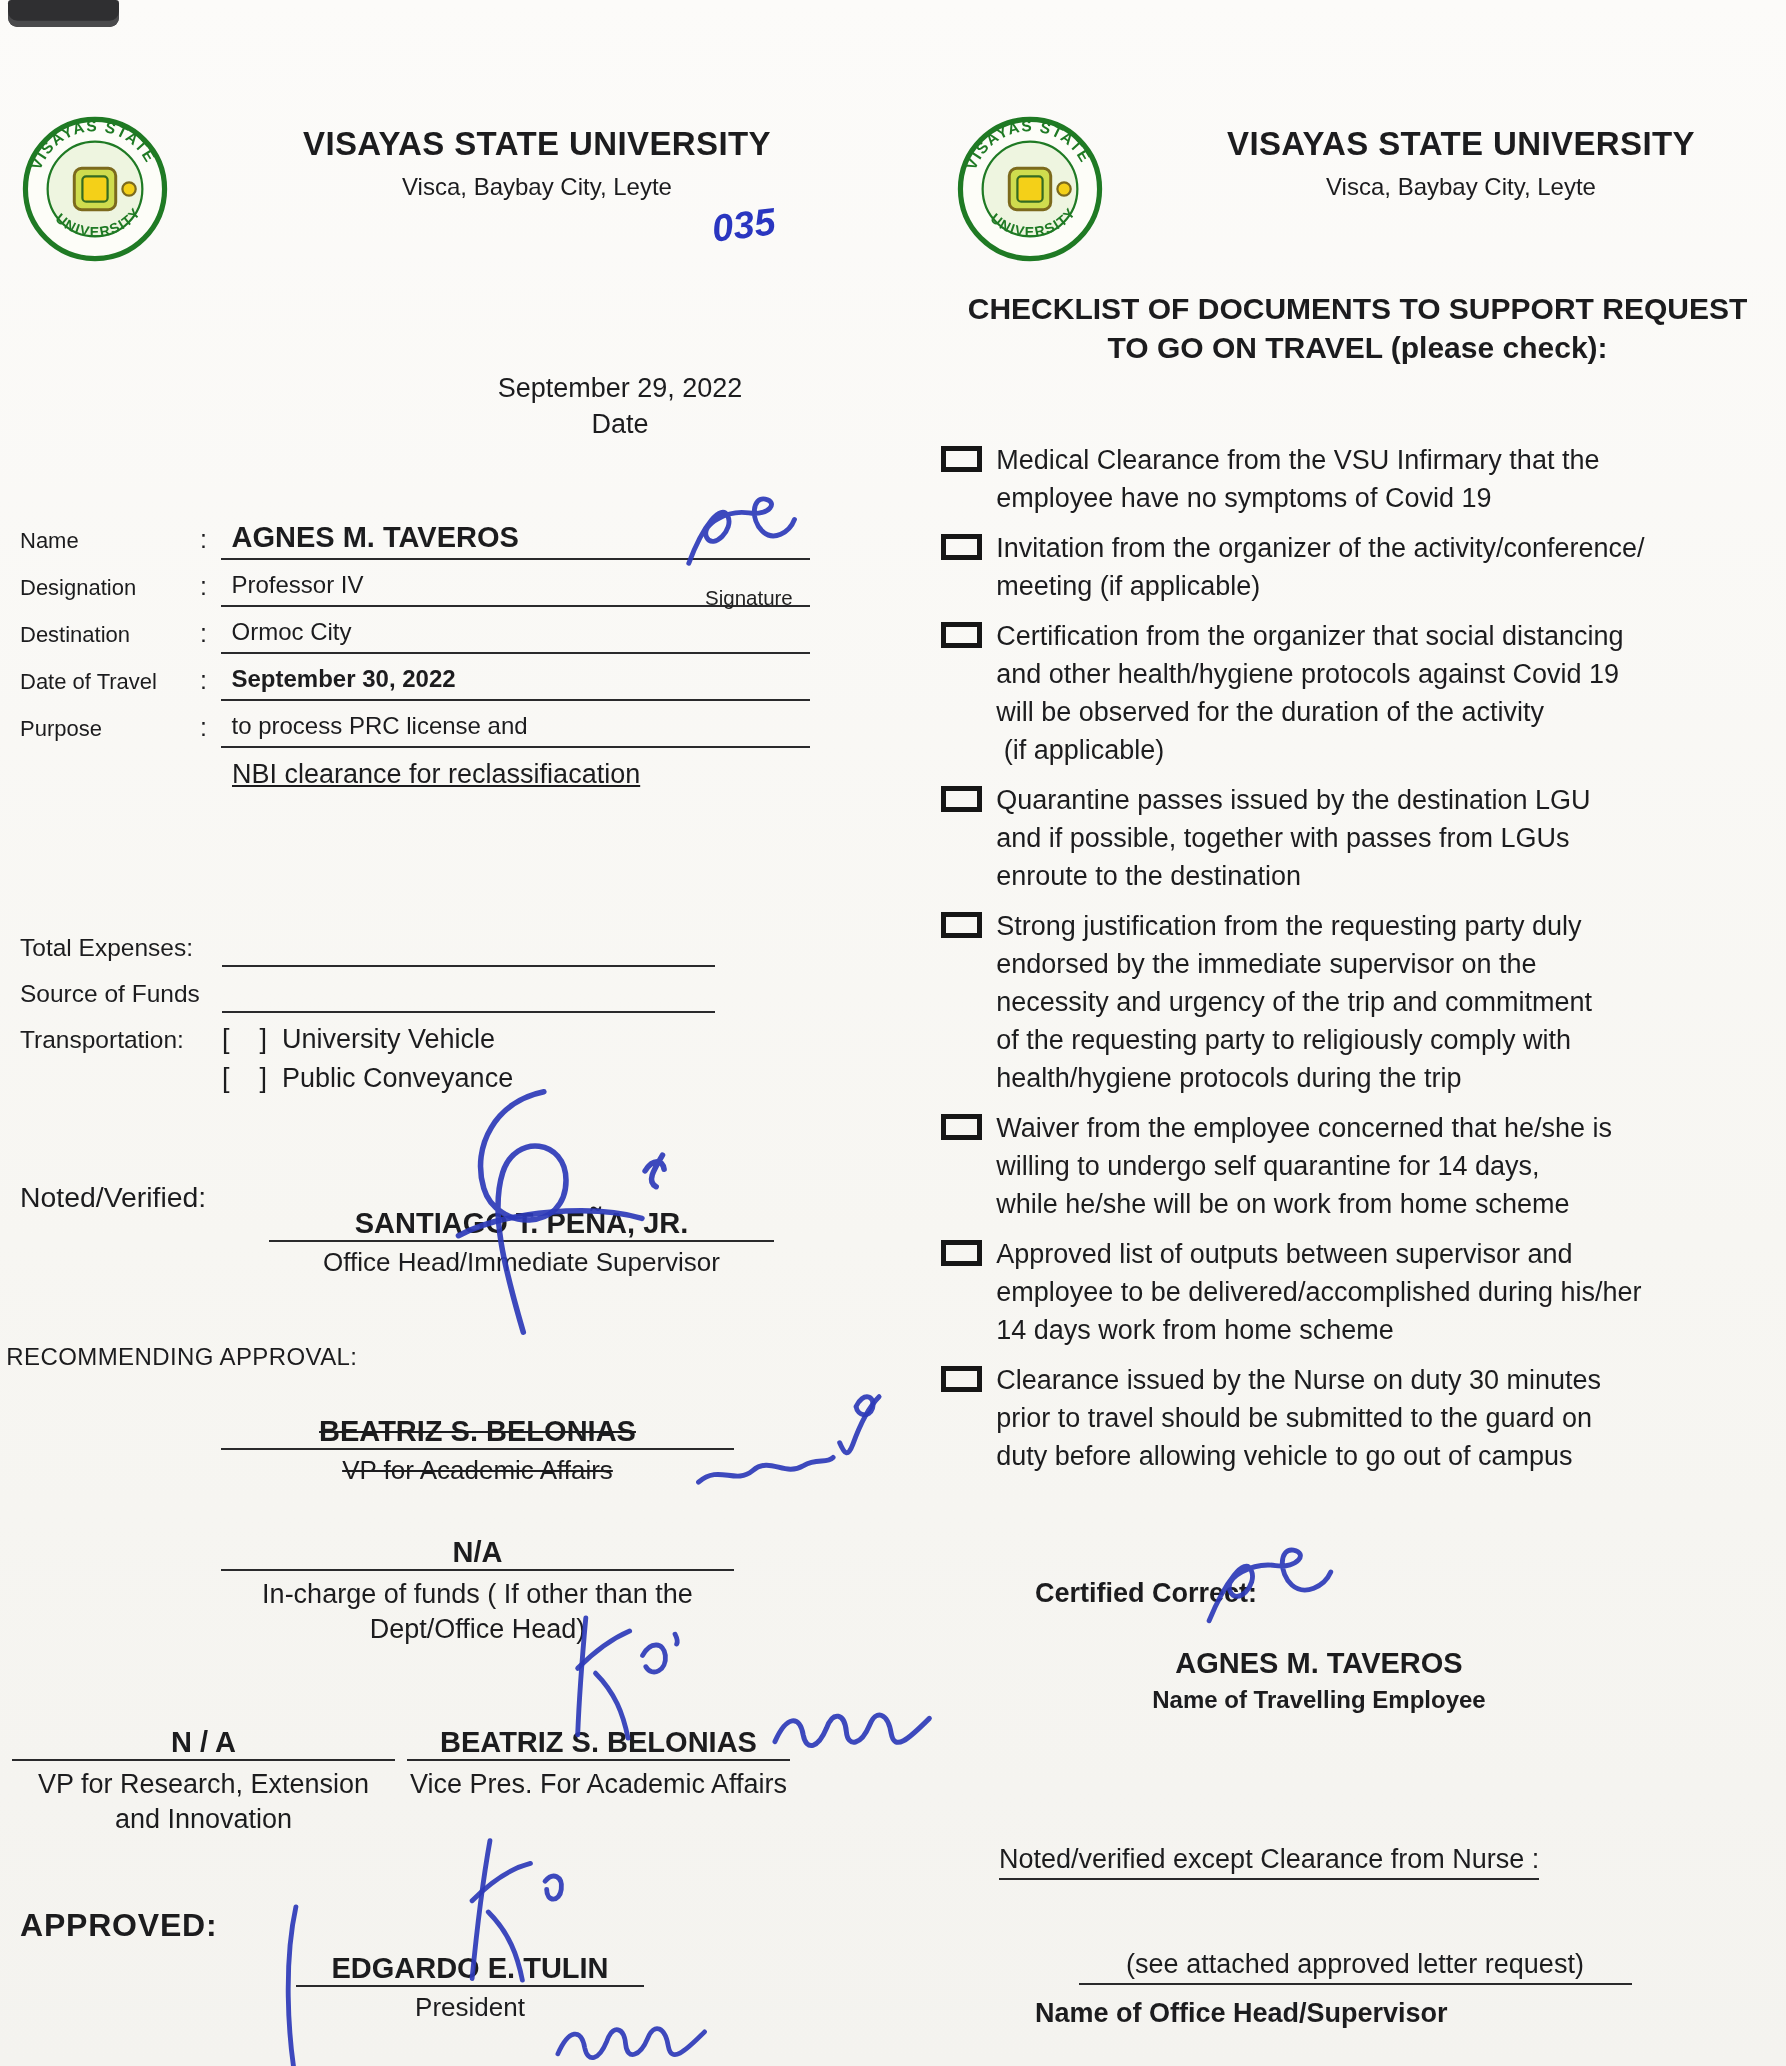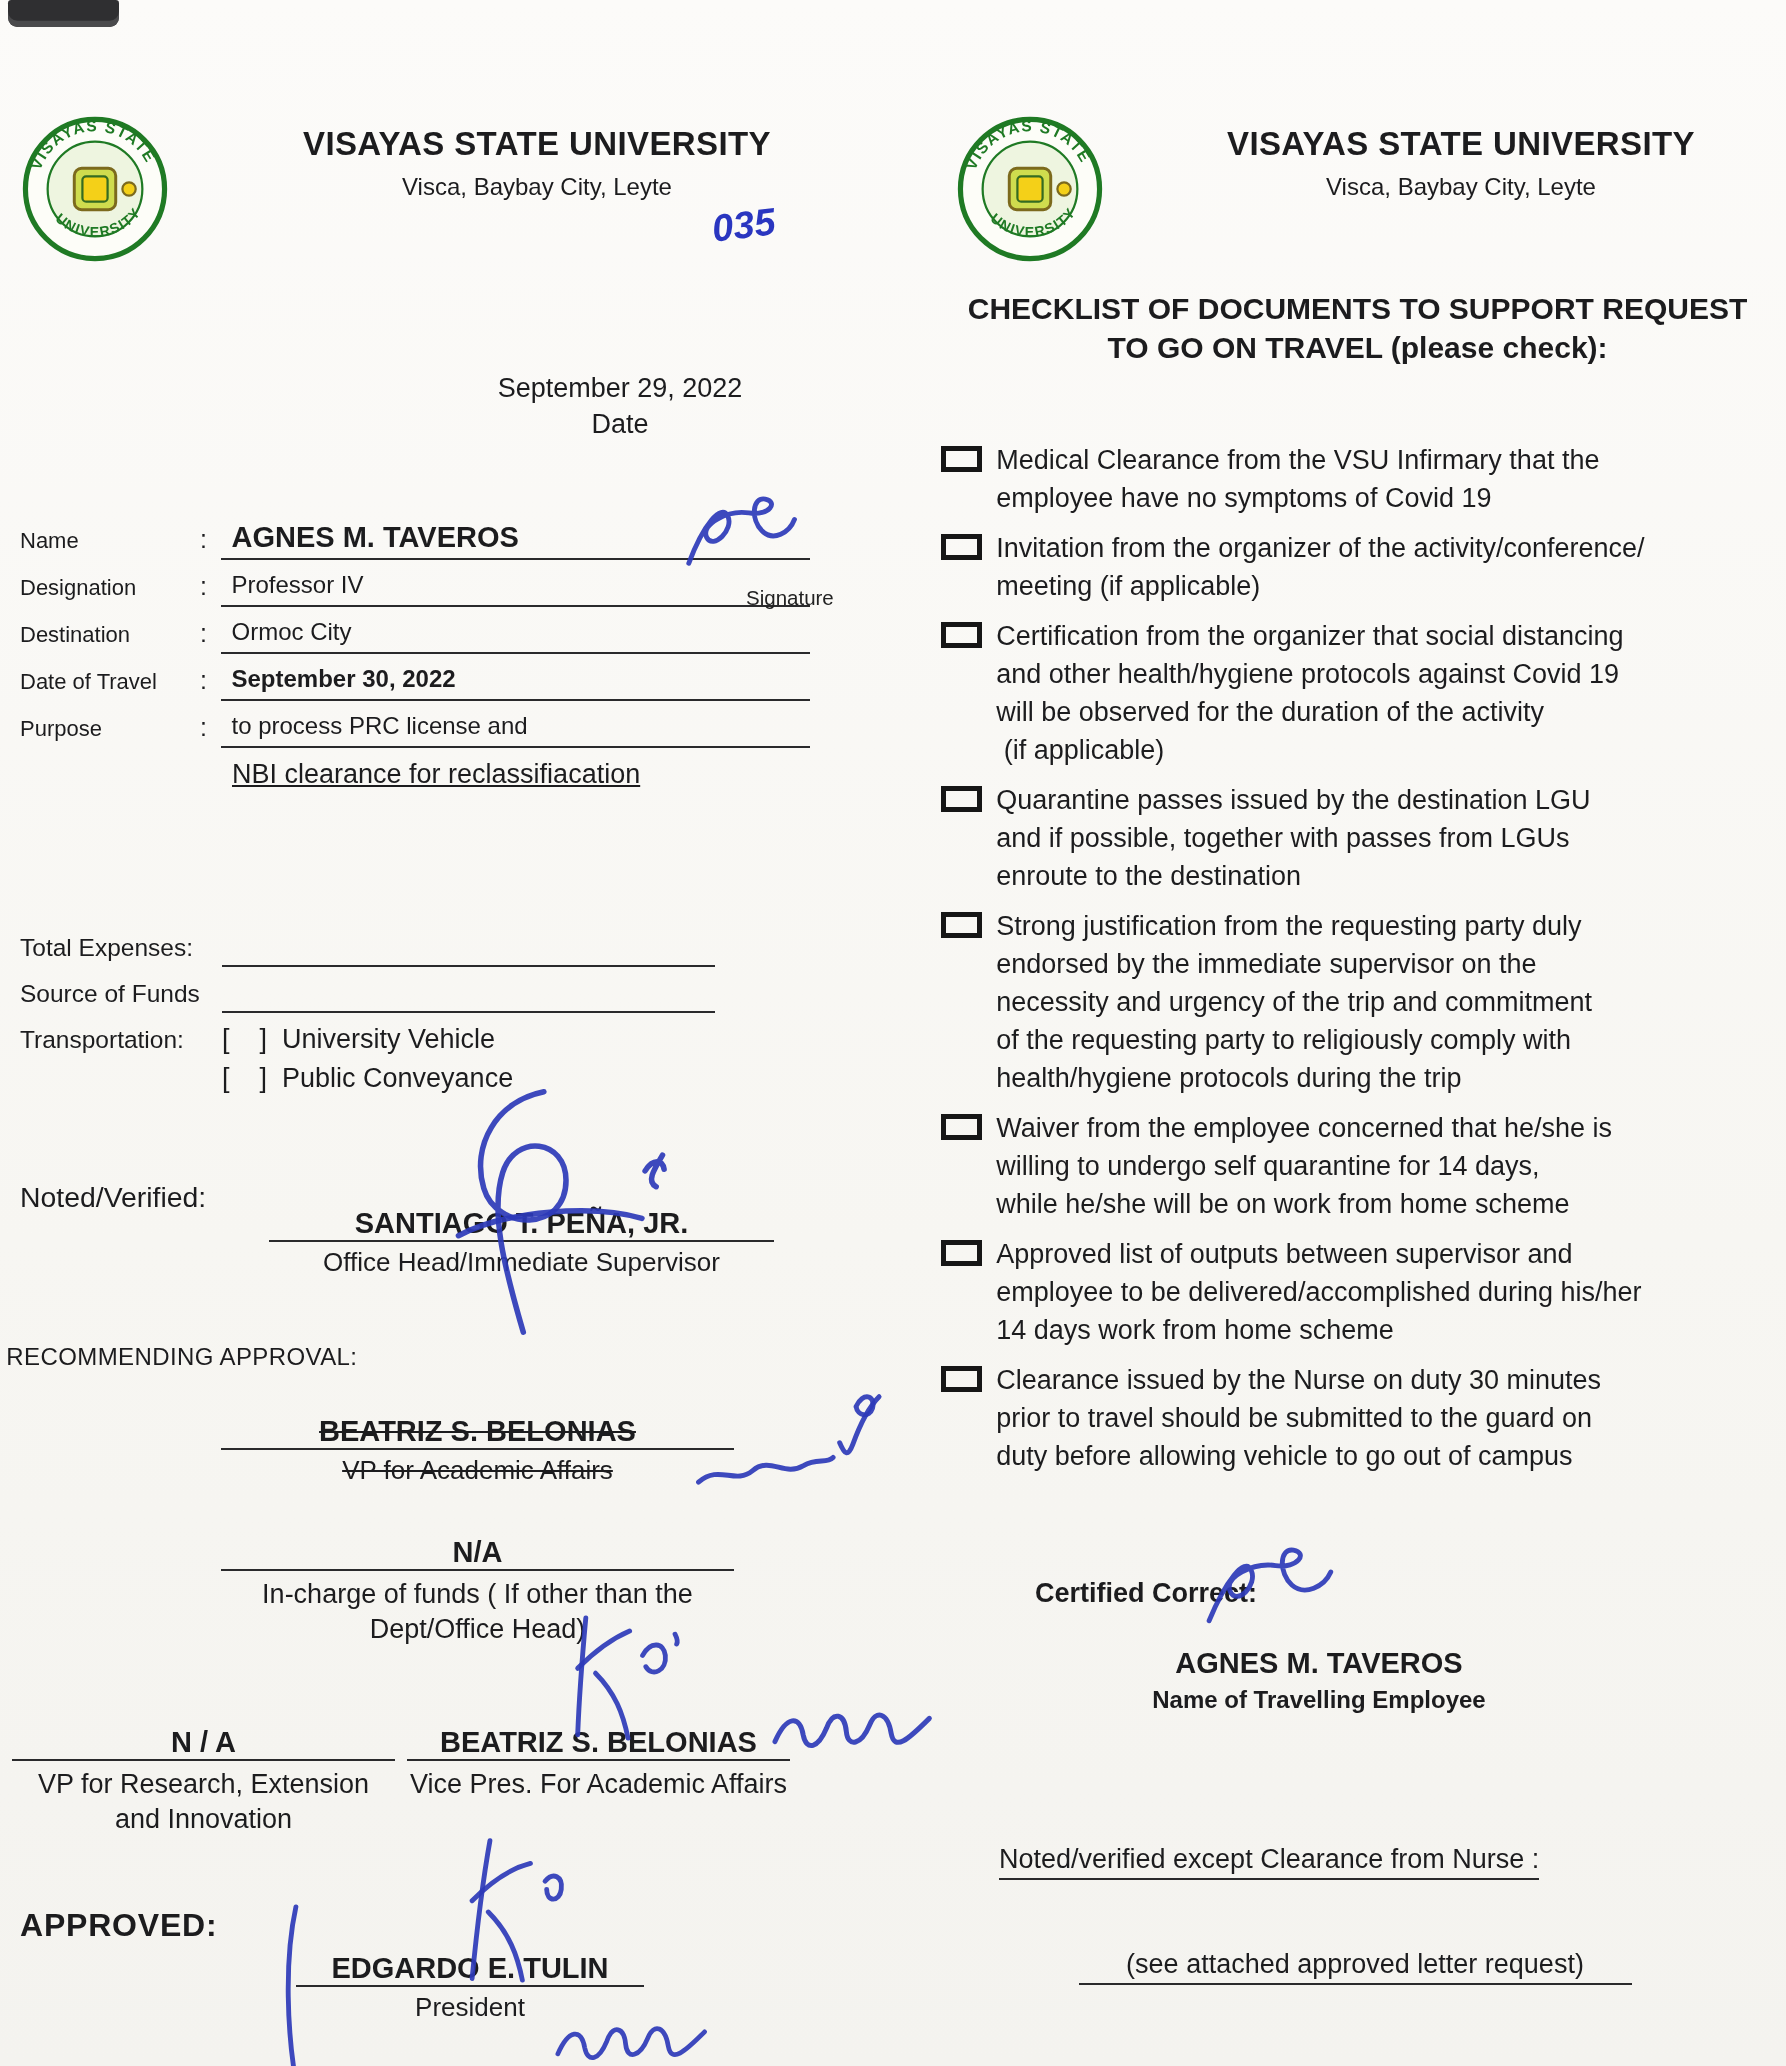--- a/index.html
+++ b/index.html
@@ -135,7 +135,7 @@
   <svg class="abs sig" style="left:679px;top:491px" width="122" height="91" viewBox="0 0 150 110">
     <path d="M12,88 C30,40 52,14 60,30 C68,46 42,72 34,56 C26,40 60,22 86,26 C112,30 122,12 106,9 C90,6 88,34 102,48 C116,62 136,50 142,34"></path>
   </svg>
-  <div class="abs sig-caption" style="left:746px;top:586px">Signature</div>
+  <div class="abs sig-caption" style="left:705px;top:586px">Signature</div>
 
   <div class="abs expenses">
     <div class="exp-row">

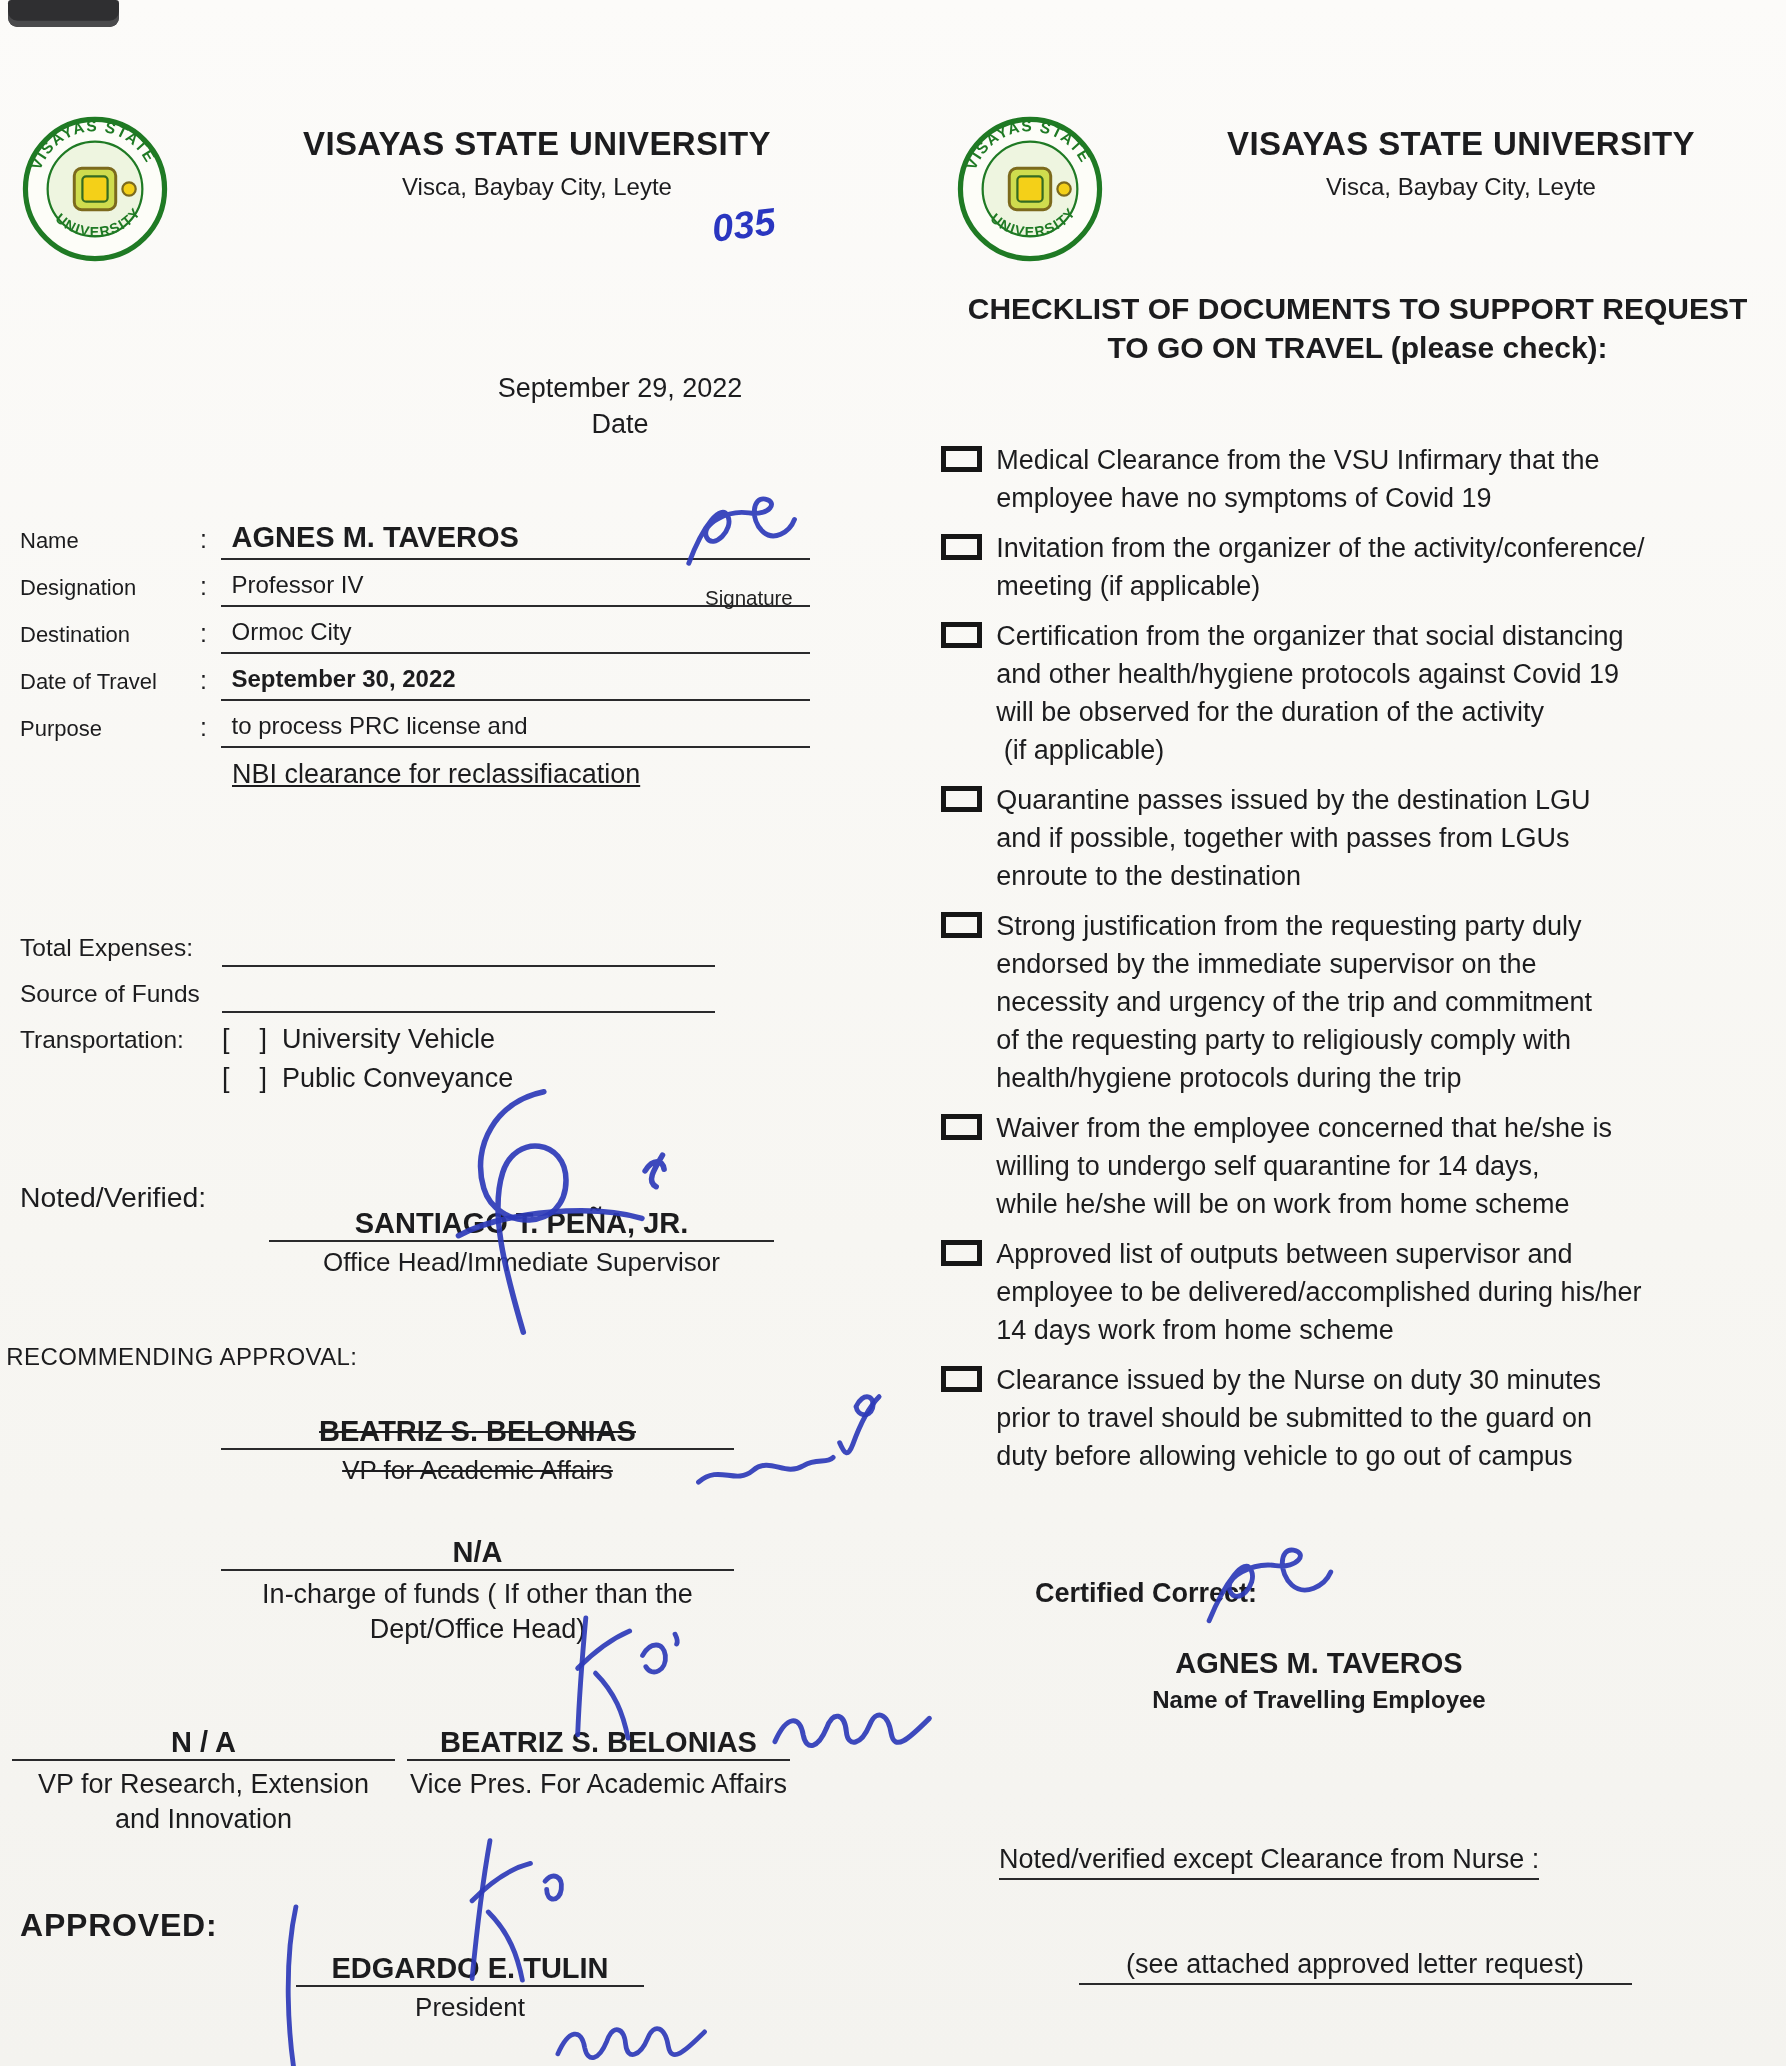--- a/index.html
+++ b/index.html
@@ -331,6 +331,7 @@
     <div class="center">
       <span class="ul" style="font-size:27px;min-width:553px">(see attached approved letter request)</span>
     </div>
+    <div class="bold" style="font-size:27px;margin-top:12.6px;padding-left:8px">Name of Office Head/Supervisor</div>
   </div>
 
 </div>

